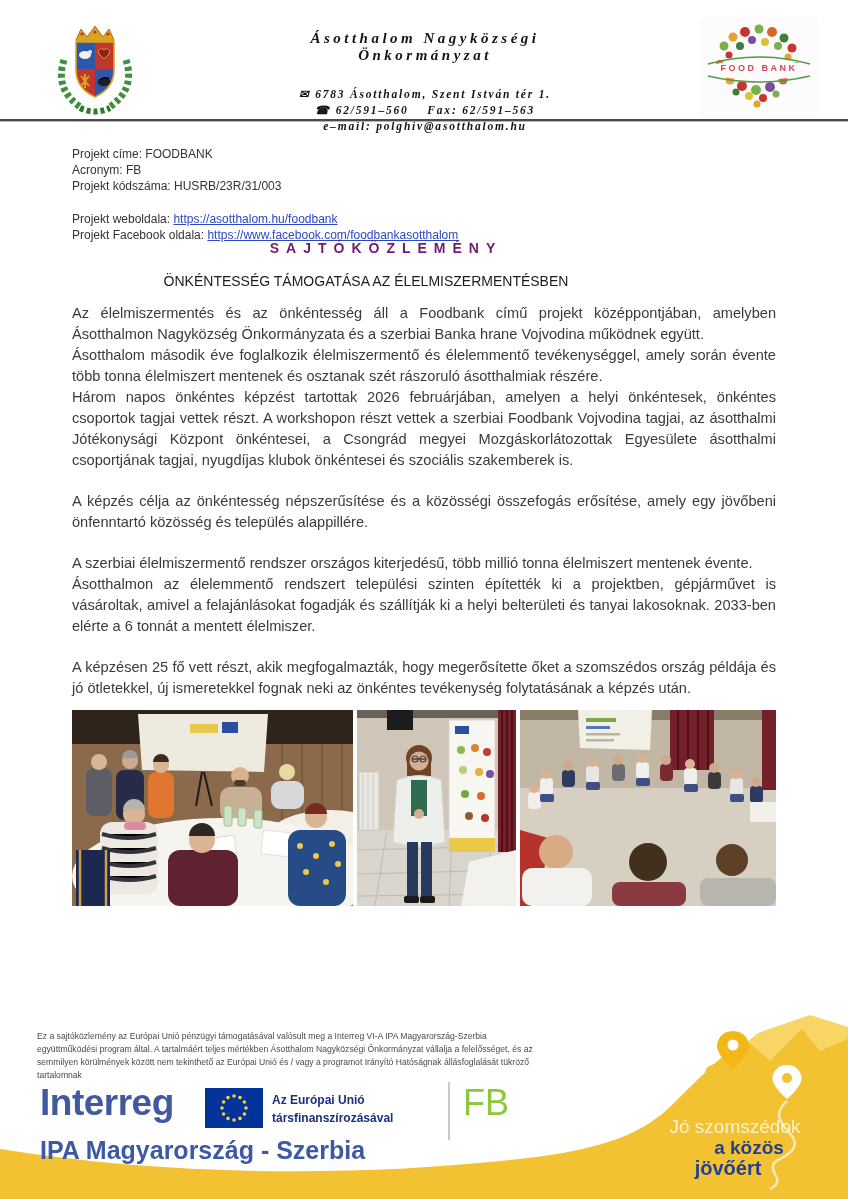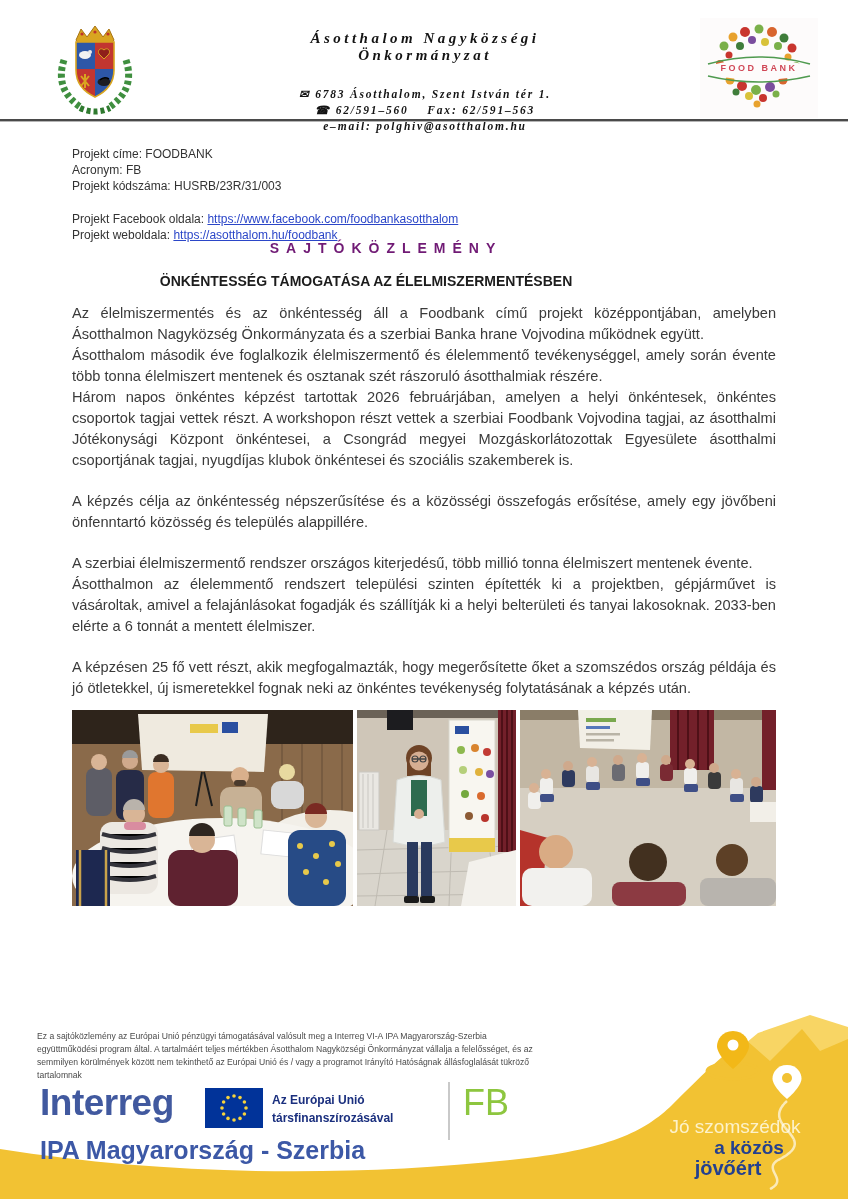--- a/index.html
+++ b/index.html
@@ -143,10 +143,10 @@
     <div>Projekt kódszáma: HUSRB/23R/31/003</div>
     <div class="spacer"></div>
     <div>
-      <span>Projekt Facebook oldala: </span><a href="#">https://www.facebook.com/foodbankasotthalom</a>
+      <span>Projekt weboldala: </span><a href="#">https://asotthalom.hu/foodbank</a>
     </div>
     <div>
-      <span>Projekt weboldala: </span><a href="#">https://asotthalom.hu/foodbank</a>
+      <span>Projekt Facebook oldala: </span><a href="#">https://www.facebook.com/foodbankasotthalom</a>
     </div>
   </div>
 

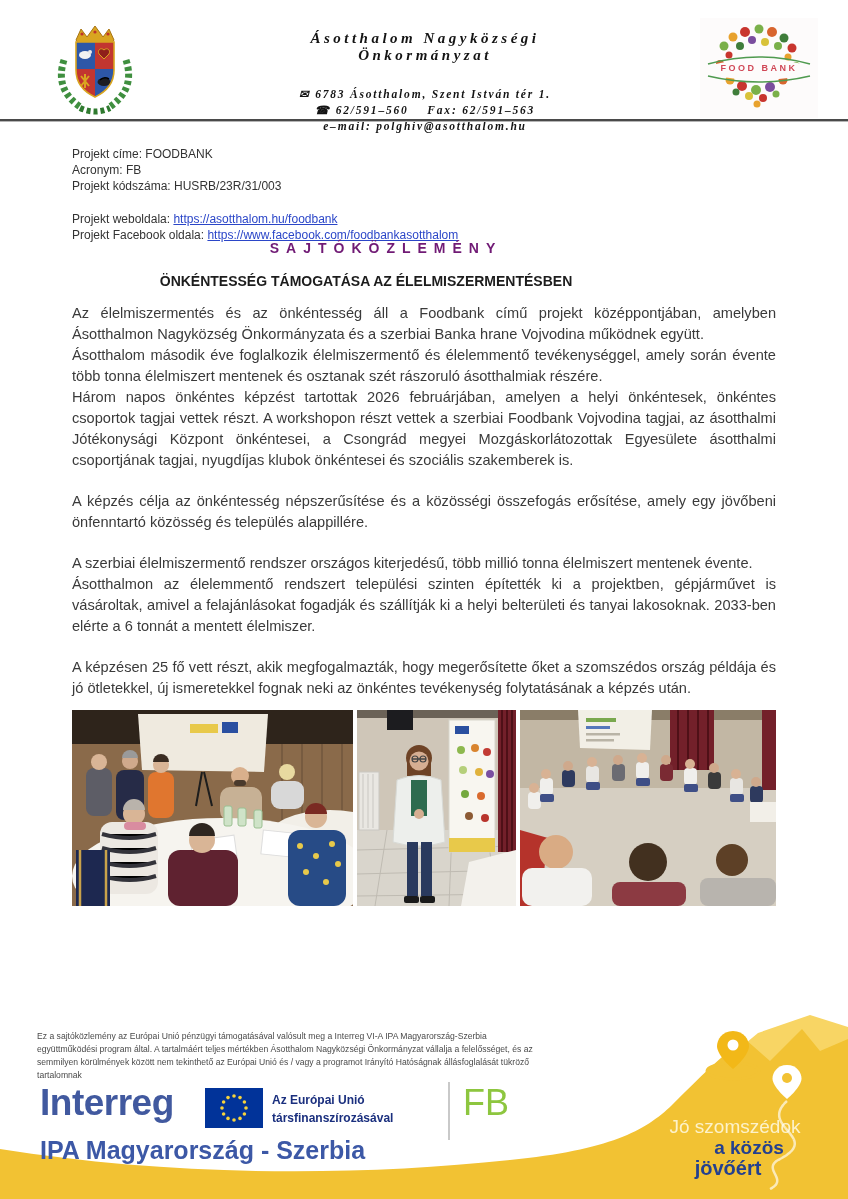--- a/index.html
+++ b/index.html
@@ -23,7 +23,7 @@
   .pr-title{position:absolute;left:0;top:240px;width:772px;text-align:center;
     font-size:14px;font-weight:bold;letter-spacing:7px;color:#701a75;}
   .pr-subtitle{position:absolute;left:0;top:273px;width:732px;text-align:center;
-    font-size:14px;font-weight:bold;color:#1c1c1c;}
+    font-size:14px;font-weight:normal;color:#1c1c1c;}
   
   .body-text{position:absolute;left:72px;top:303px;width:704px;font-size:14.6px;
     line-height:21px;text-align:justify;color:#3a3a3a;}

